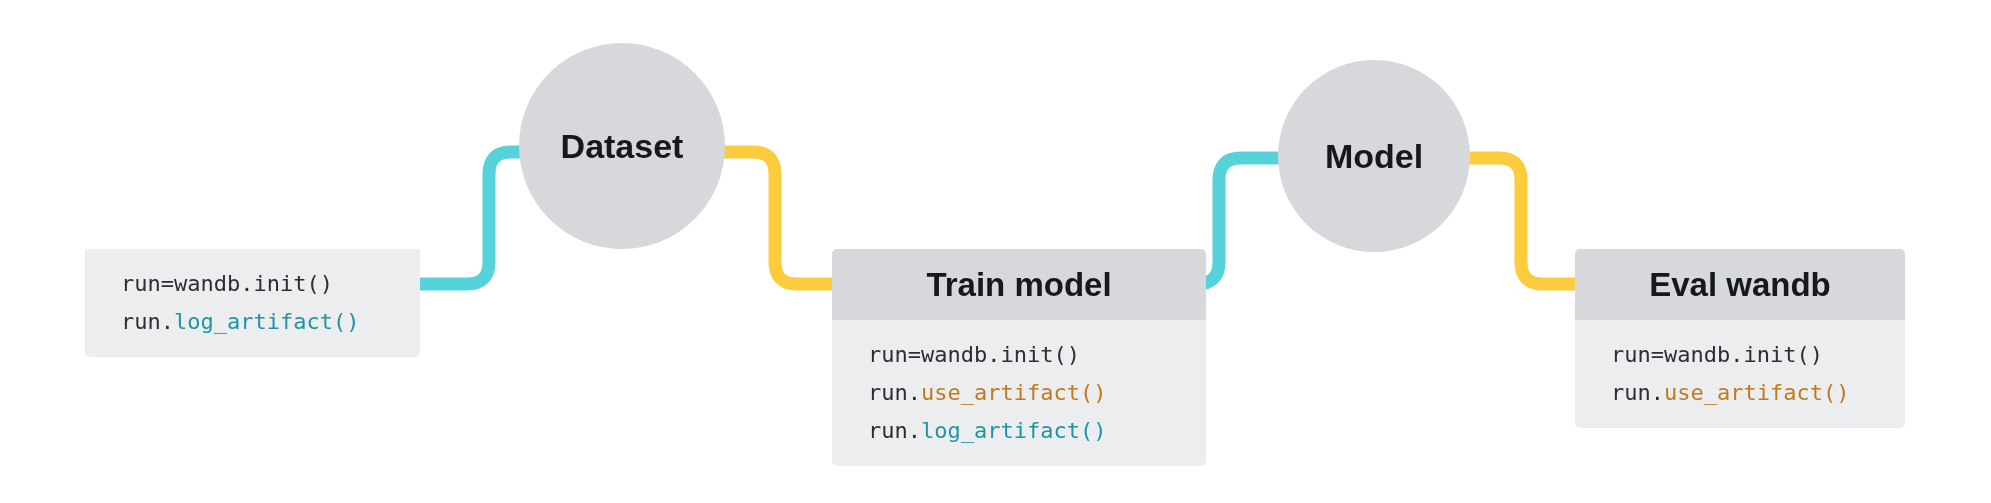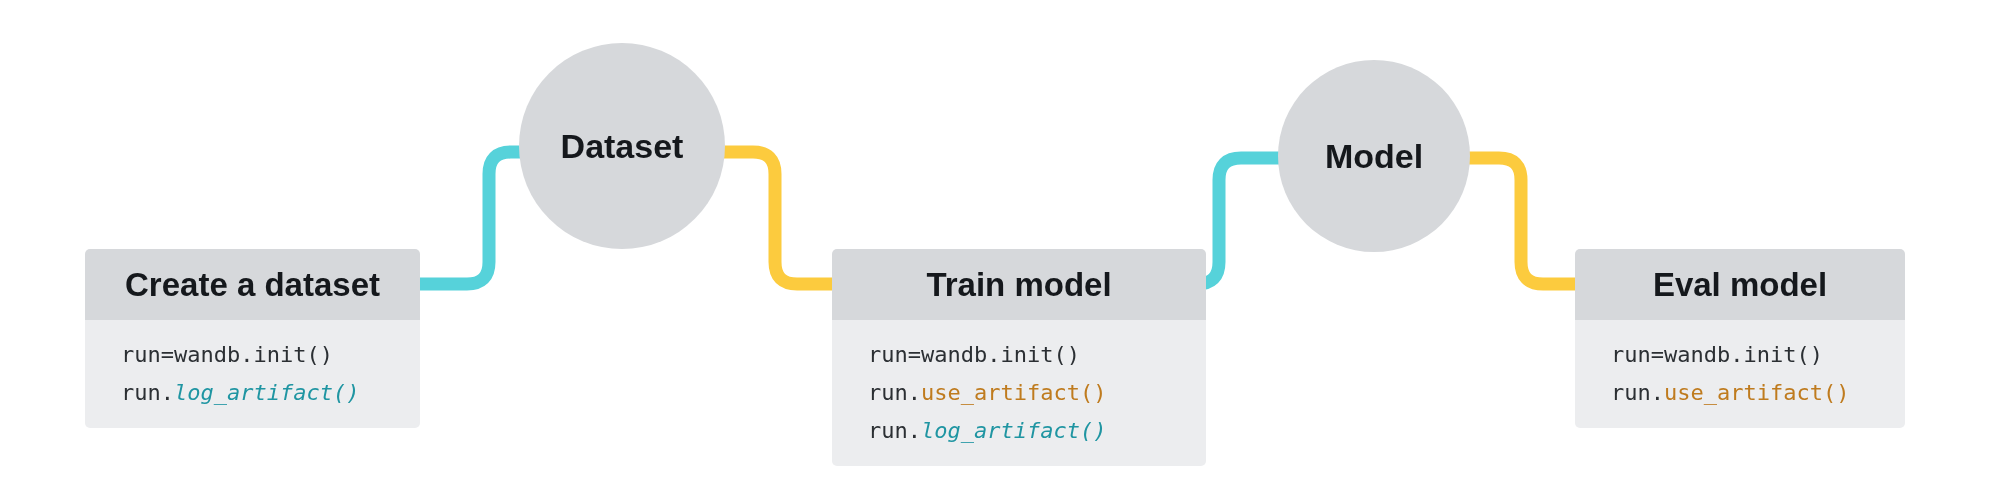--- a/index.html
+++ b/index.html
@@ -84,9 +84,6 @@
   </div>
 
   <div class="step step-create">
-    <div class="step-header">
-      <span>Create a dataset</span>
-    </div>
     <div class="step-body">
       <div class="code-line">
         <span>run=wandb.init()</span>

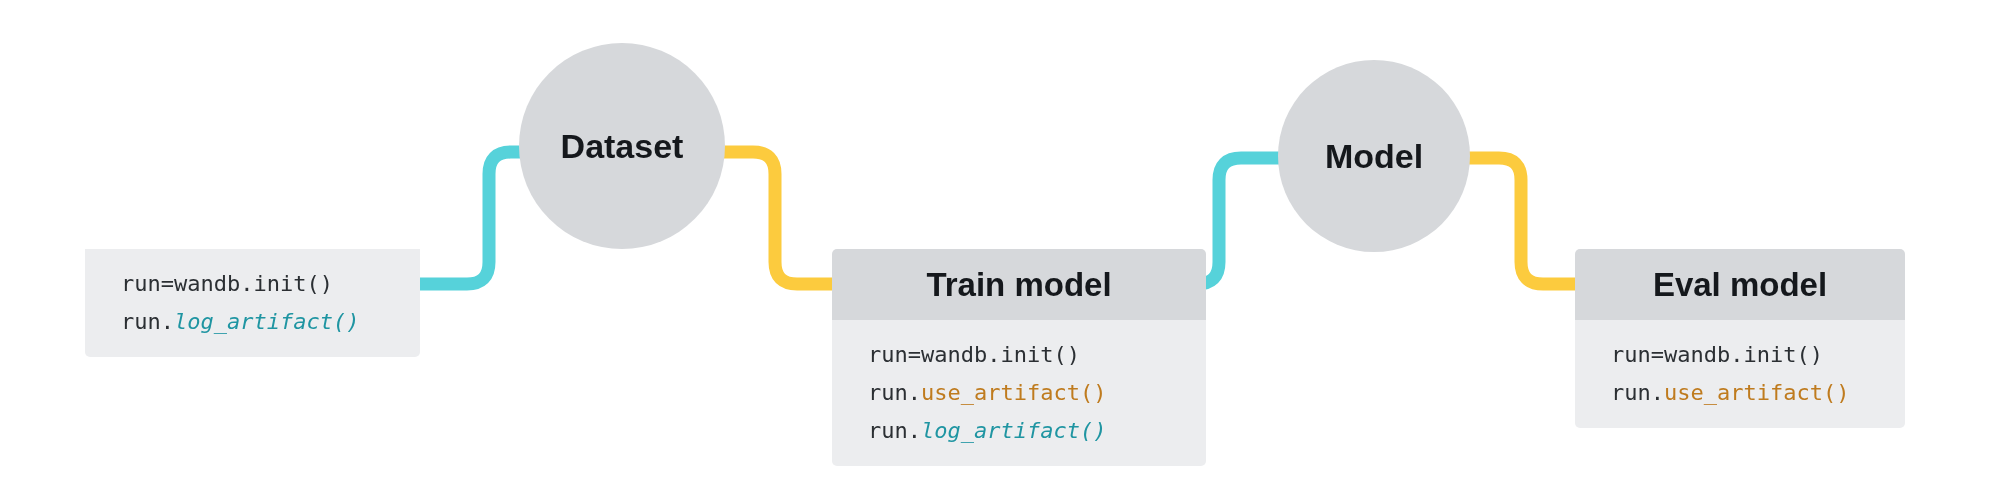--- a/index.html
+++ b/index.html
@@ -113,7 +113,7 @@
 
   <div class="step step-eval">
     <div class="step-header">
-      <span>Eval model</span>
+      <span>Eval wandb</span>
     </div>
     <div class="step-body">
       <div class="code-line">

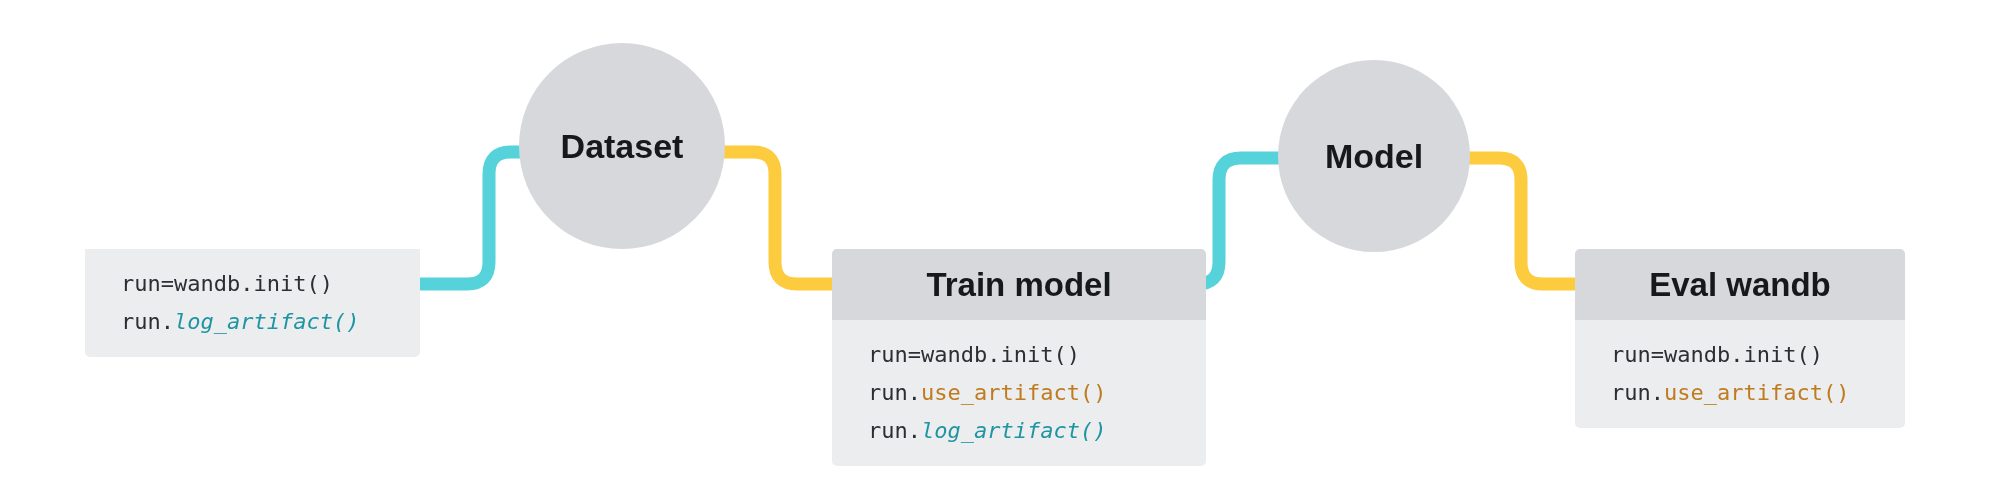--- a/index.html
+++ b/index.html
@@ -60,7 +60,7 @@
     white-space: nowrap;
   }
   .code-line { height: 38px; }
-  .seg-teal   { color: var(--code_teal, #1f95a2); font-style: italic; }
+  .seg-teal   { color: var(--code_teal, #1f95a2); }
   .seg-orange { color: var(--code_orange, #bf7b1e); margin-top: 20px; }
 </style>
 </head>

